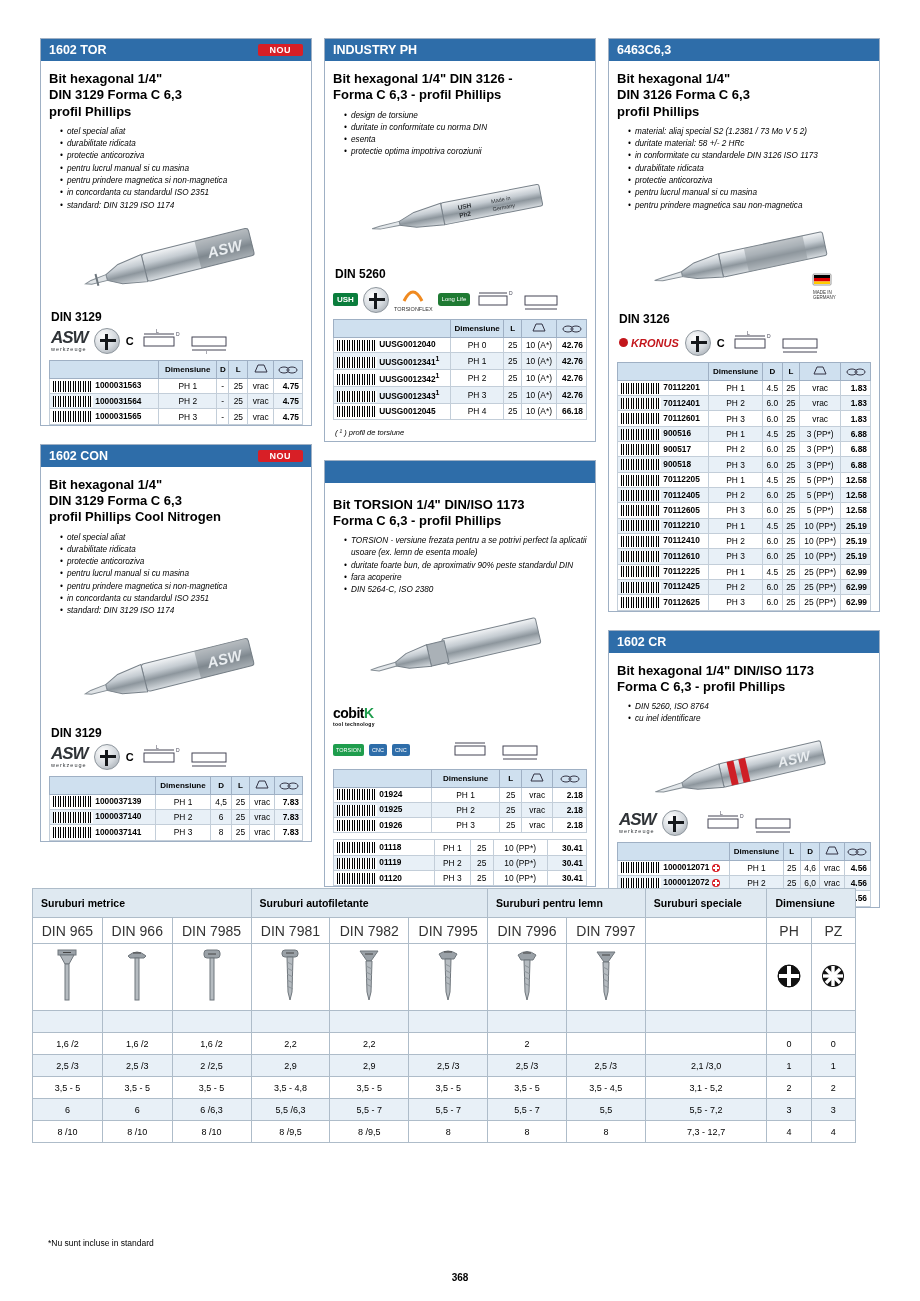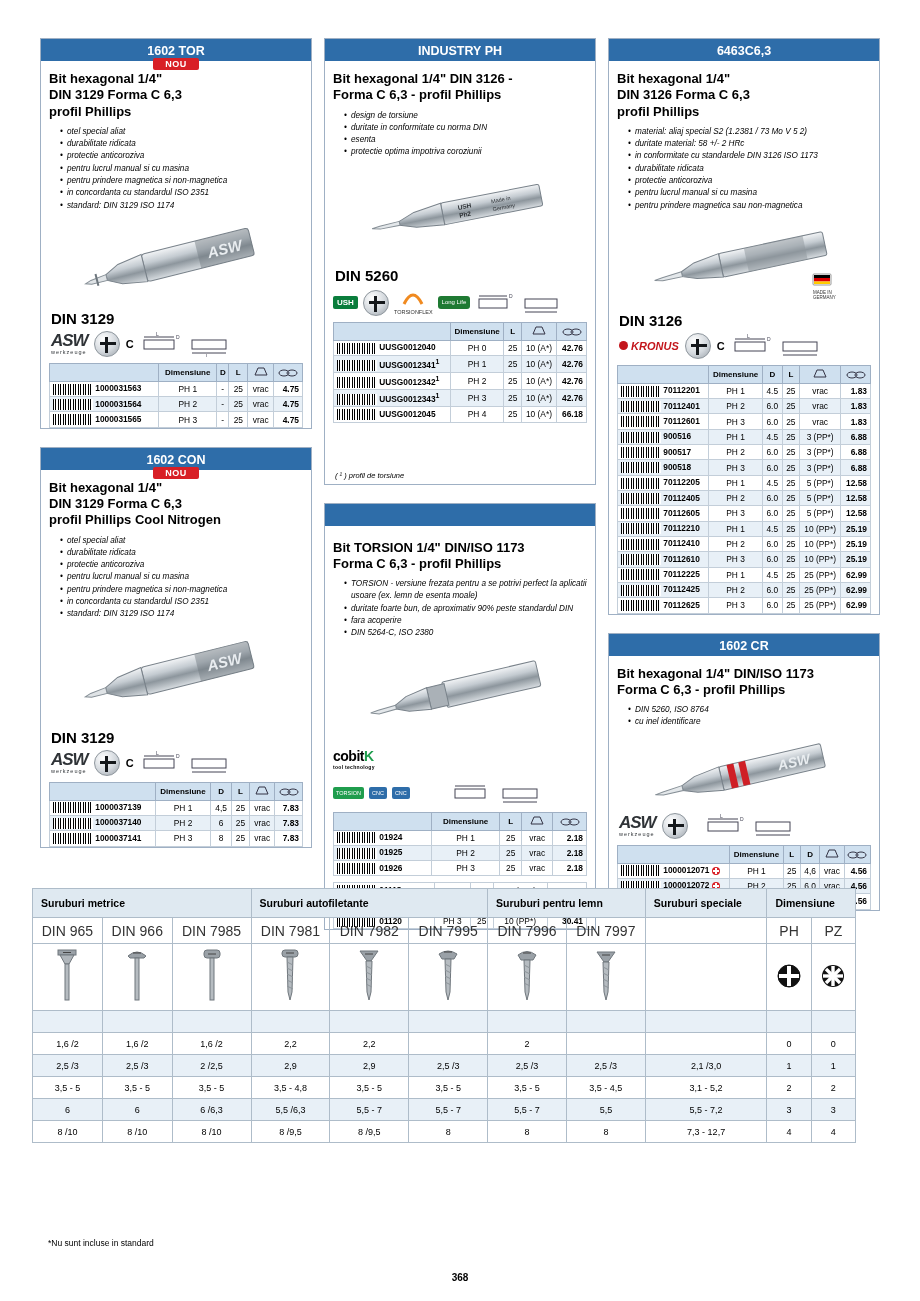--- a/index.html
+++ b/index.html
@@ -27,7 +27,6 @@
     background:#2e6da9; color:#fff; font-weight:bold; font-size:12.5px;
     padding:5px 8px; display:flex; align-items:center; justify-content:space-between;
     height:22px;
-    flex-direction:column;
   }
   .badge-nou {
     background:#d81f26; color:#fff; font-size:9px; font-weight:bold;

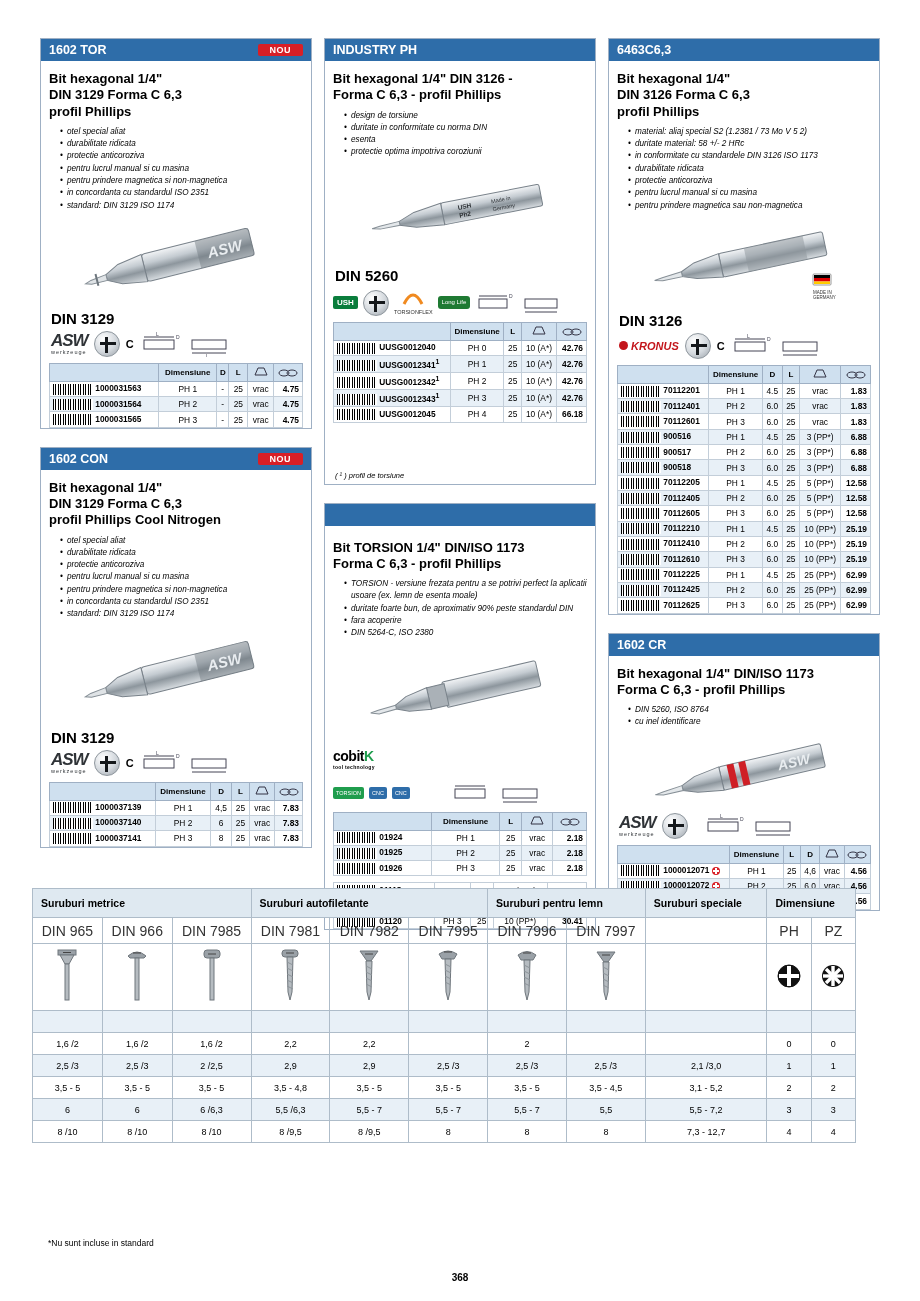--- a/index.html
+++ b/index.html
@@ -40,7 +40,7 @@
 
   
   .bitbox { position:relative; height:86px; margin:4px 0 2px 0; }
-  .din-label { font-size:15px; font-weight:bold; margin:6px 0 2px 2px; }
+  .din-label { font-size:12px; font-weight:bold; margin:6px 0 2px 2px; }
 
   
   .brandrow { display:flex; align-items:center; gap:6px; padding:2px 2px 6px 2px; }

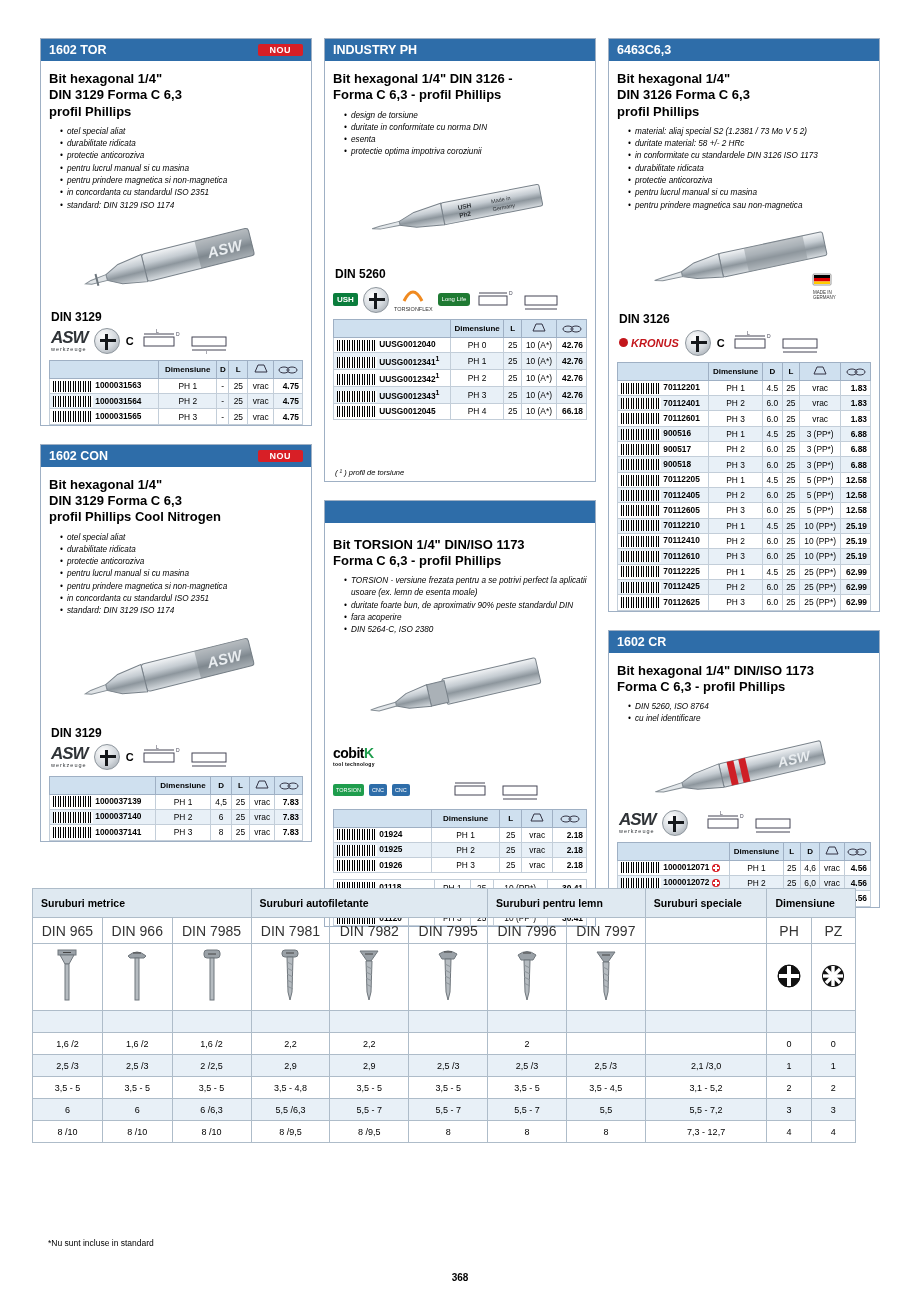--- a/index.html
+++ b/index.html
@@ -81,7 +81,7 @@
   .red-dot { display:inline-block;width:8px;height:8px;border-radius:50%;background:#d81f26;position:relative;vertical-align:middle;margin-left:3px;}
   .red-dot:before{content:"";position:absolute;left:3px;top:1px;width:2px;height:6px;background:#fff;}
   .red-dot:after{content:"";position:absolute;top:3px;left:1px;height:2px;width:6px;background:#fff;}
-  .note { font-size:7.5px; font-style:italic; padding:8px 0 4px 2px;margin-top:40px; }
+  .note { font-size:7.5px; font-style:italic; padding:8px 0 4px 2px; }
 
   
   .chips { display:flex; align-items:center; gap:5px; padding:4px 0 6px 0; flex-wrap:wrap; }

